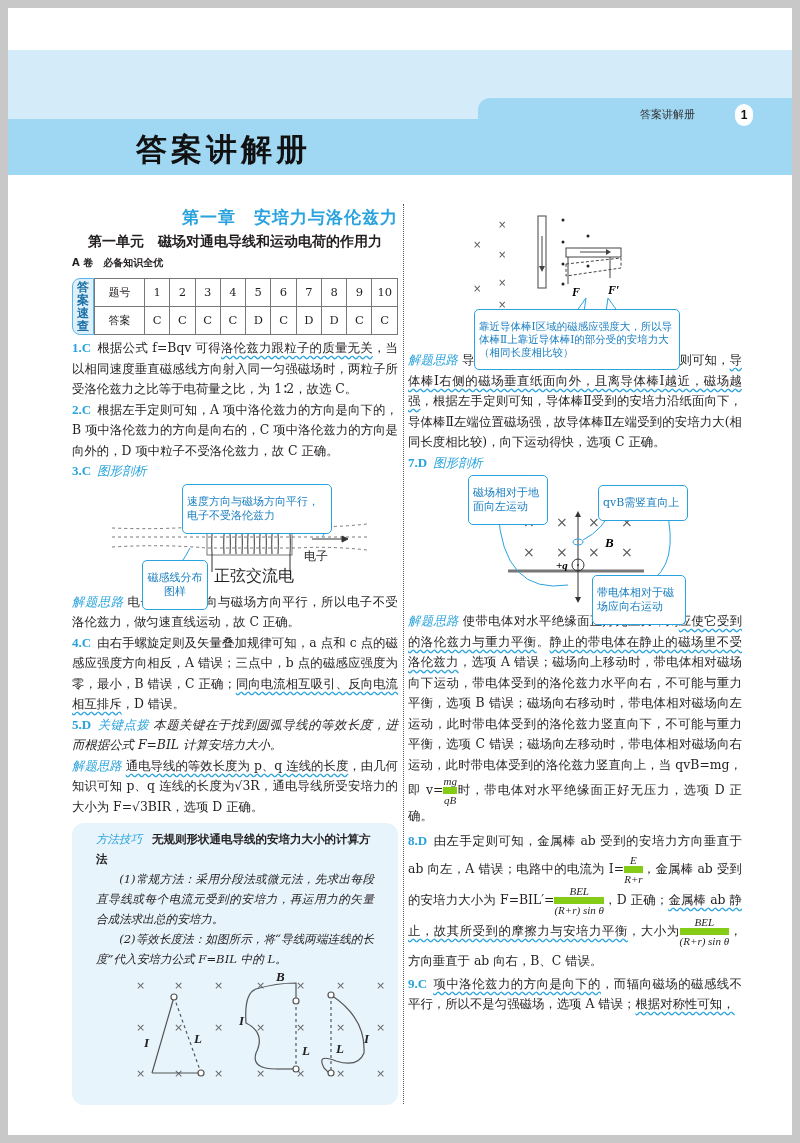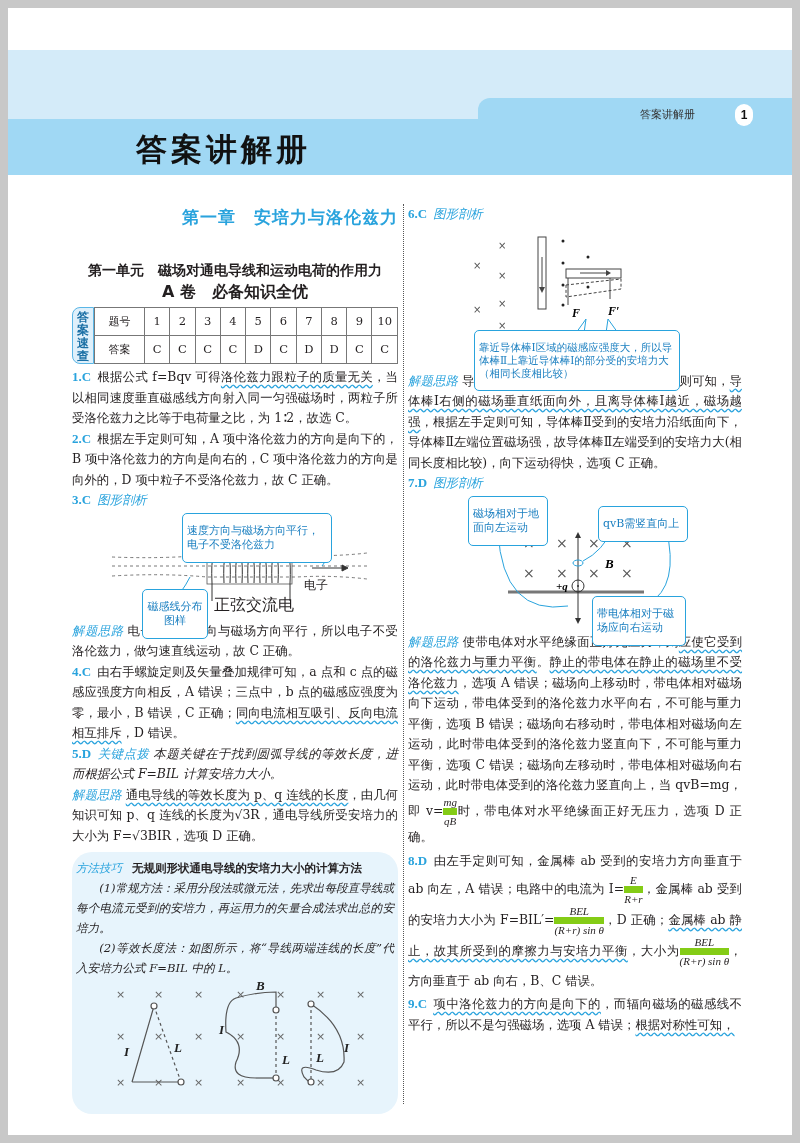--- a/index.html
+++ b/index.html
@@ -212,9 +212,6 @@
   </div>
 
   <div class="col col-right">
-    <p>
-      <span class="num">6.C</span><span class="tag">图形剖析</span>
-    </p>
     <div class="fig" style="height:132px">
       <svg width="334" height="132">
         <g fill="#555" font-family="DejaVu Sans, sans-serif" font-size="10">

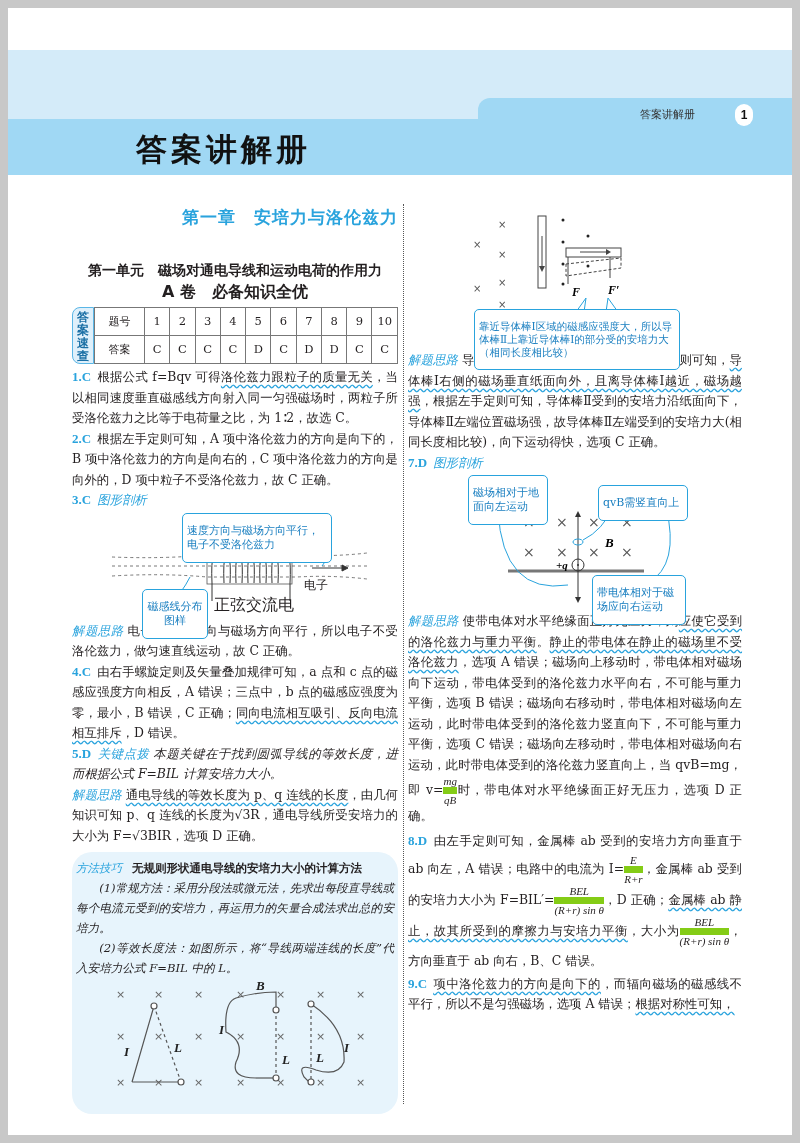--- a/index.html
+++ b/index.html
@@ -22,7 +22,7 @@
   .divider { position: absolute; left: 395px; top: 196px; width: 0; height: 900px; border-left: 1px dotted #555; }
 
   .chapter { text-align: right; color: #29a3dd; font-size: 17px; font-weight: bold; line-height: 26px; letter-spacing: 1px; }
-  .unit { text-align: center; font-family: "DejaVu Sans", sans-serif; font-weight: bold; font-size: 14px; line-height: 22px; margin-top: 29px; }
+  .unit { text-align: center; font-family: "DejaVu Sans", sans-serif; font-weight: bold; font-size: 14px; line-height: 22px; }
   .paper { text-align: center; font-family: "DejaVu Sans", sans-serif; font-weight: bold; font-size: 16px; line-height: 22px; margin-bottom: 4px; }
 
   .quick { display: flex; margin-bottom: 3px; }

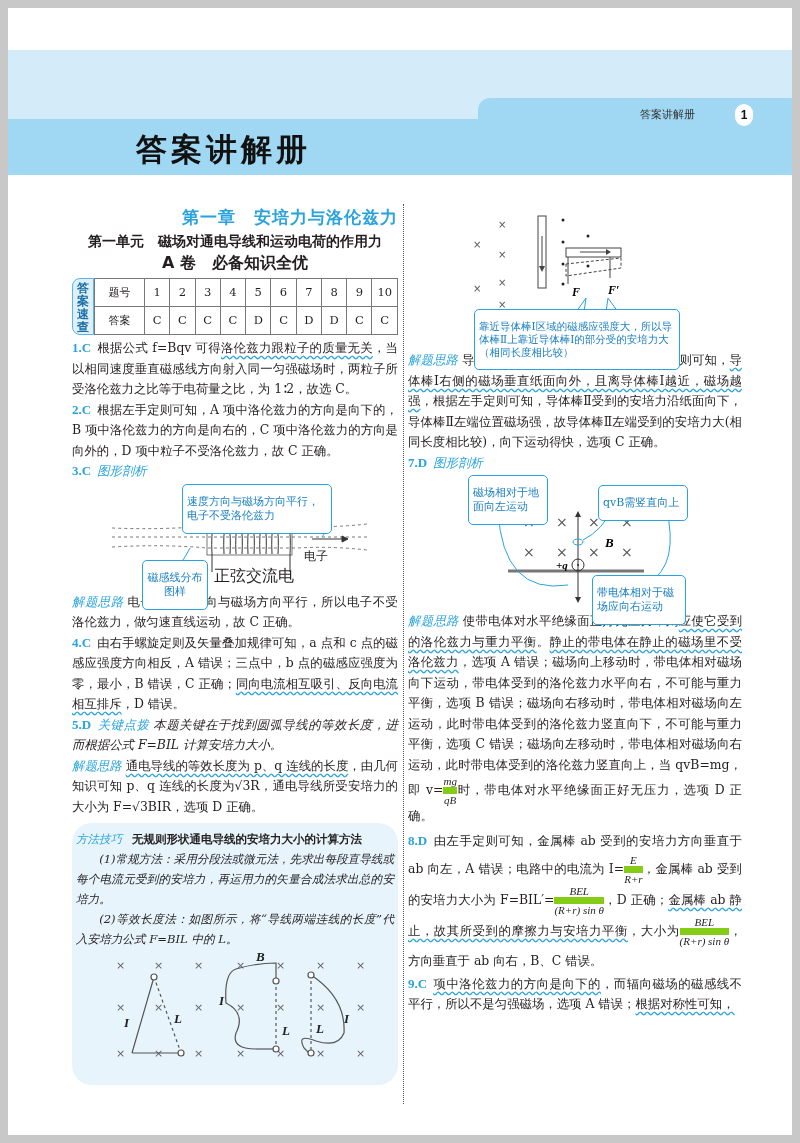--- a/index.html
+++ b/index.html
@@ -23,7 +23,7 @@
 
   .chapter { text-align: right; color: #29a3dd; font-size: 17px; font-weight: bold; line-height: 26px; letter-spacing: 1px; }
   .unit { text-align: center; font-family: "DejaVu Sans", sans-serif; font-weight: bold; font-size: 14px; line-height: 22px; }
-  .paper { text-align: center; font-family: "DejaVu Sans", sans-serif; font-weight: bold; font-size: 16px; line-height: 22px; margin-bottom: 4px; }
+  .paper { text-align: left; font-family: "DejaVu Sans", sans-serif; font-weight: bold; font-size: 10px; line-height: 22px; margin-bottom: 4px; }
 
   .quick { display: flex; margin-bottom: 3px; }
   .quick-label { width: 22px; border: 1px solid #5ab6e6; border-radius: 8px 0 0 8px; background: #dff0fb; font-family: Liberation Serif, serif; font-weight: bold; font-size: 12px; line-height: 13px; text-align: center; padding-top: 3px; color: #1a6fa5; }

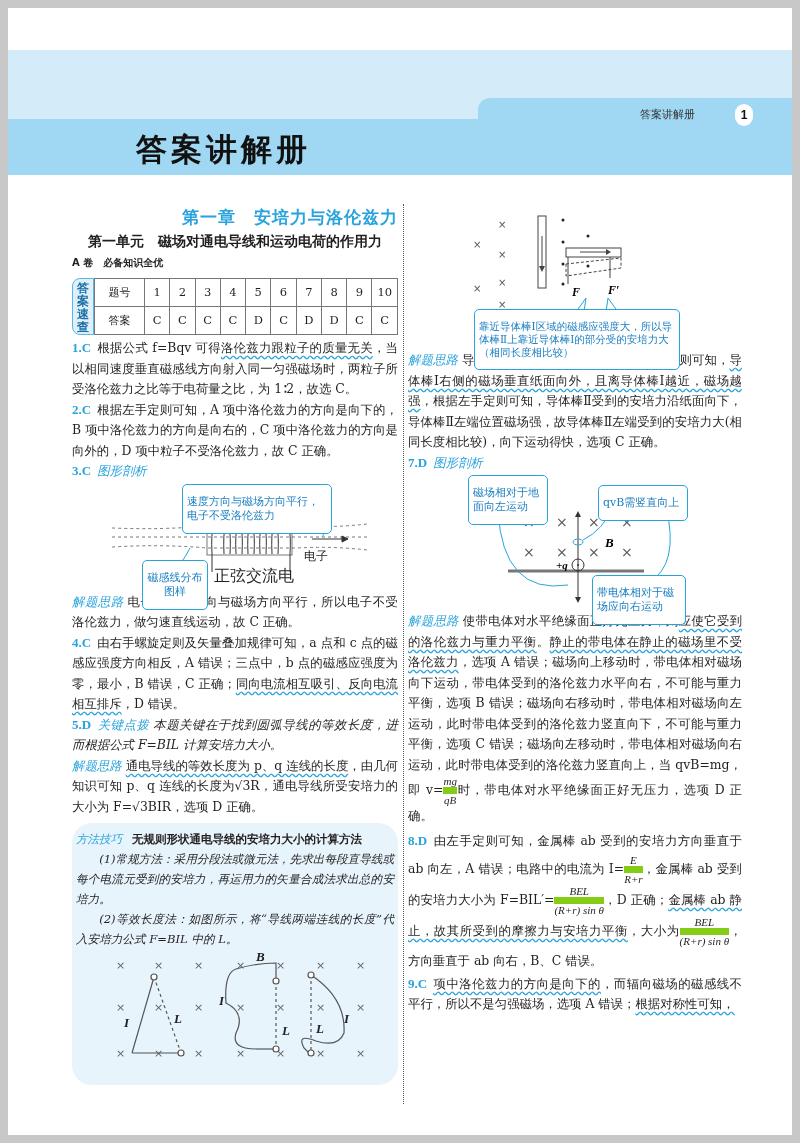--- a/index.html
+++ b/index.html
@@ -26,7 +26,7 @@
   .paper { text-align: left; font-family: "DejaVu Sans", sans-serif; font-weight: bold; font-size: 10px; line-height: 22px; margin-bottom: 4px; }
 
   .quick { display: flex; margin-bottom: 3px; }
-  .quick-label { width: 22px; border: 1px solid #5ab6e6; border-radius: 8px 0 0 8px; background: #dff0fb; font-family: Liberation Serif, serif; font-weight: bold; font-size: 12px; line-height: 13px; text-align: center; padding-top: 3px; color: #1a6fa5; }
+  .quick-label { width: 22px; border: 1px solid #5ab6e6; border-radius: 8px 0 0 8px; background: #dff0fb; font-family: Liberation Mono, monospace; font-weight: bold; font-size: 12px; line-height: 13px; text-align: center; padding-top: 3px; color: #1a6fa5; }
   table.ans { border-collapse: collapse; font-size: 11.5px; flex: 1; }
   table.ans td { border: 1px solid #777; text-align: center; height: 26px; width: 26px; }
   table.ans td.h { width: 52px; font-family: Liberation Sans, sans-serif; font-size: 11px; }

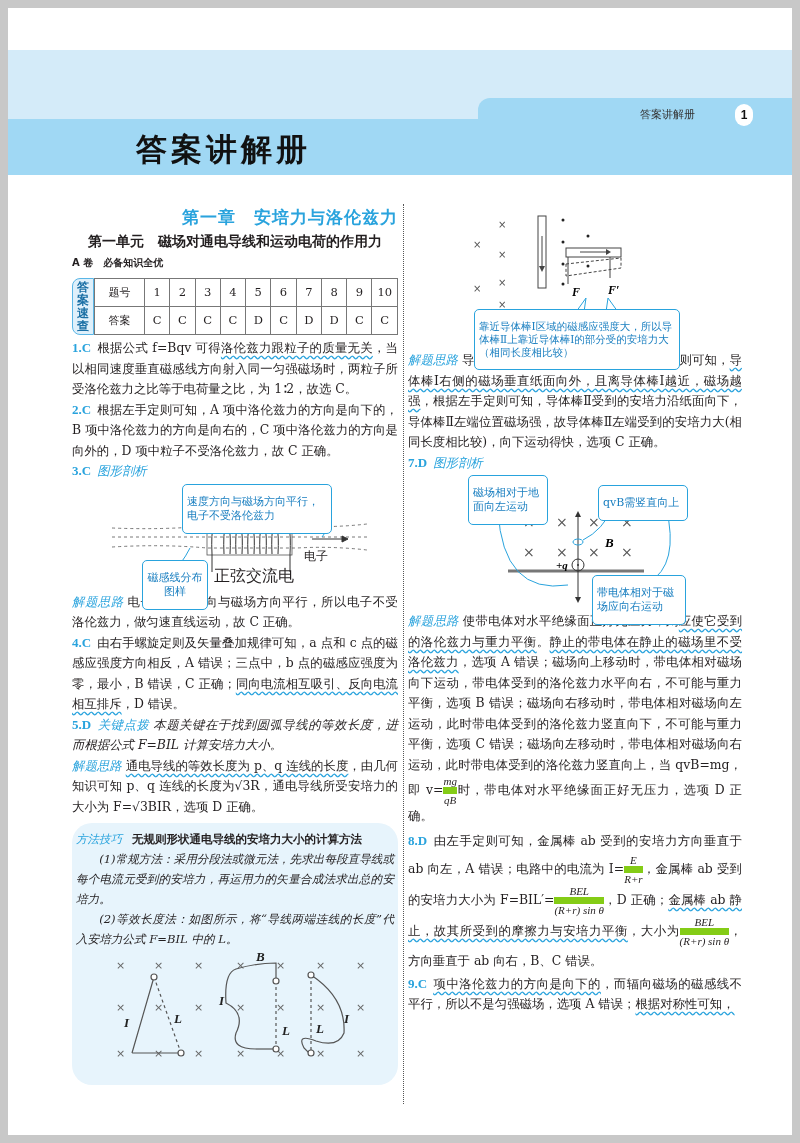--- a/index.html
+++ b/index.html
@@ -40,7 +40,7 @@
   .fig { position: relative; margin: 2px 0 4px; }
   .callout { position: absolute; border: 1.3px solid #29a3dd; border-radius: 5px; background: #fff; color: #1a7fc0; font-size: 11px; line-height: 14px; padding: 10px 4px; }
 
-  .method { background: #e7f4fc; border-radius: 20px; padding: 6px 4px 8px; margin-top: 6px; font-size: 11.6px; line-height: 20px; }
+  .method { background: #e7f4fc; border-radius: 12px; padding: 6px 24px 8px; margin-top: 6px; font-size: 11.6px; line-height: 20px; }
   .method-title { font-family: "DejaVu Sans", sans-serif; font-weight: bold; font-size: 11.5px; }
   .method-tag { color: #29a3dd; font-style: italic; margin-right: 10px; font-family: "DejaVu Serif", serif; font-weight: normal; }
 

